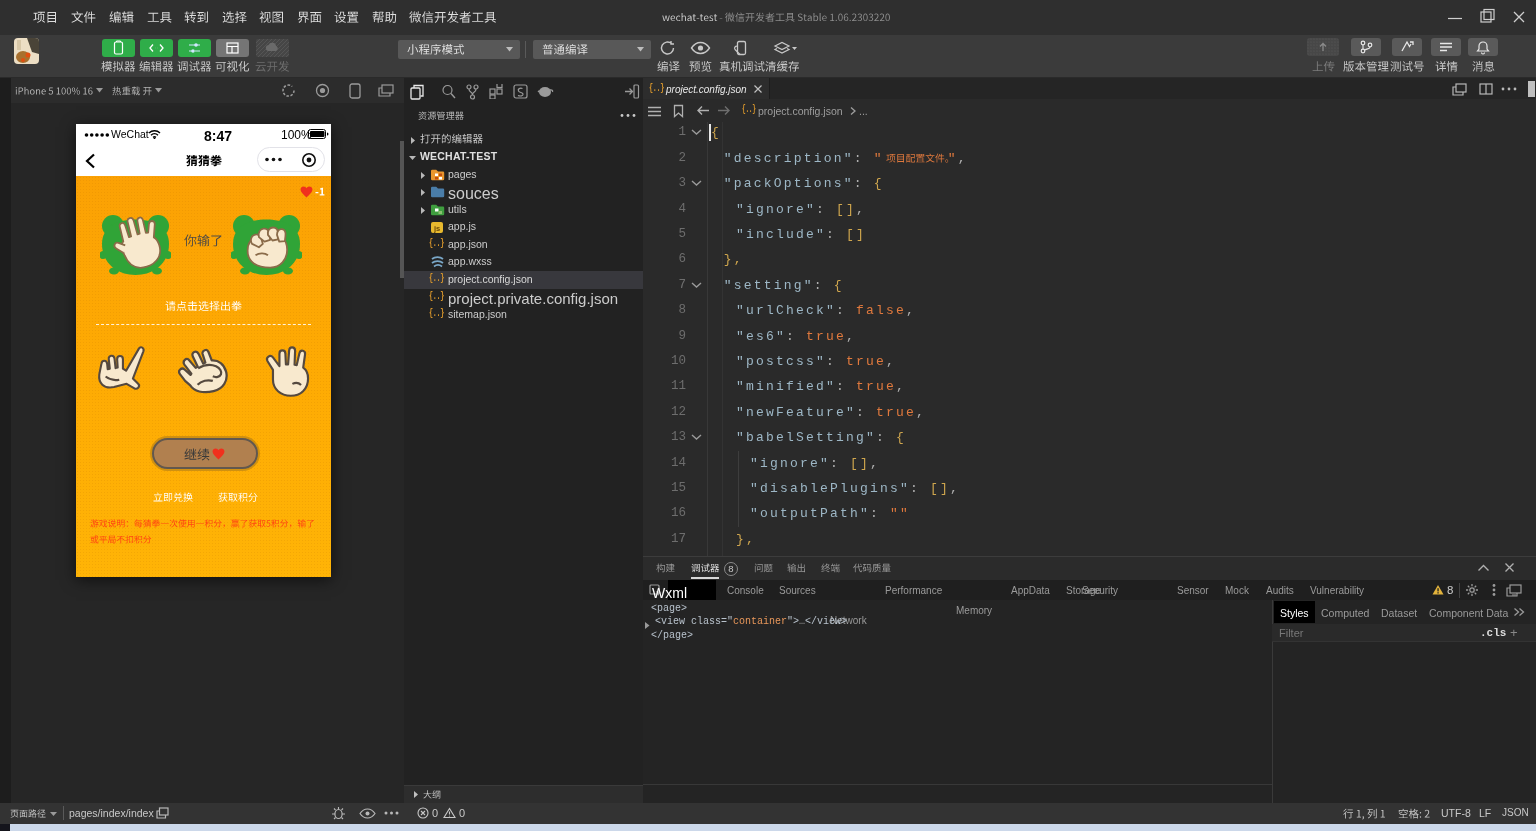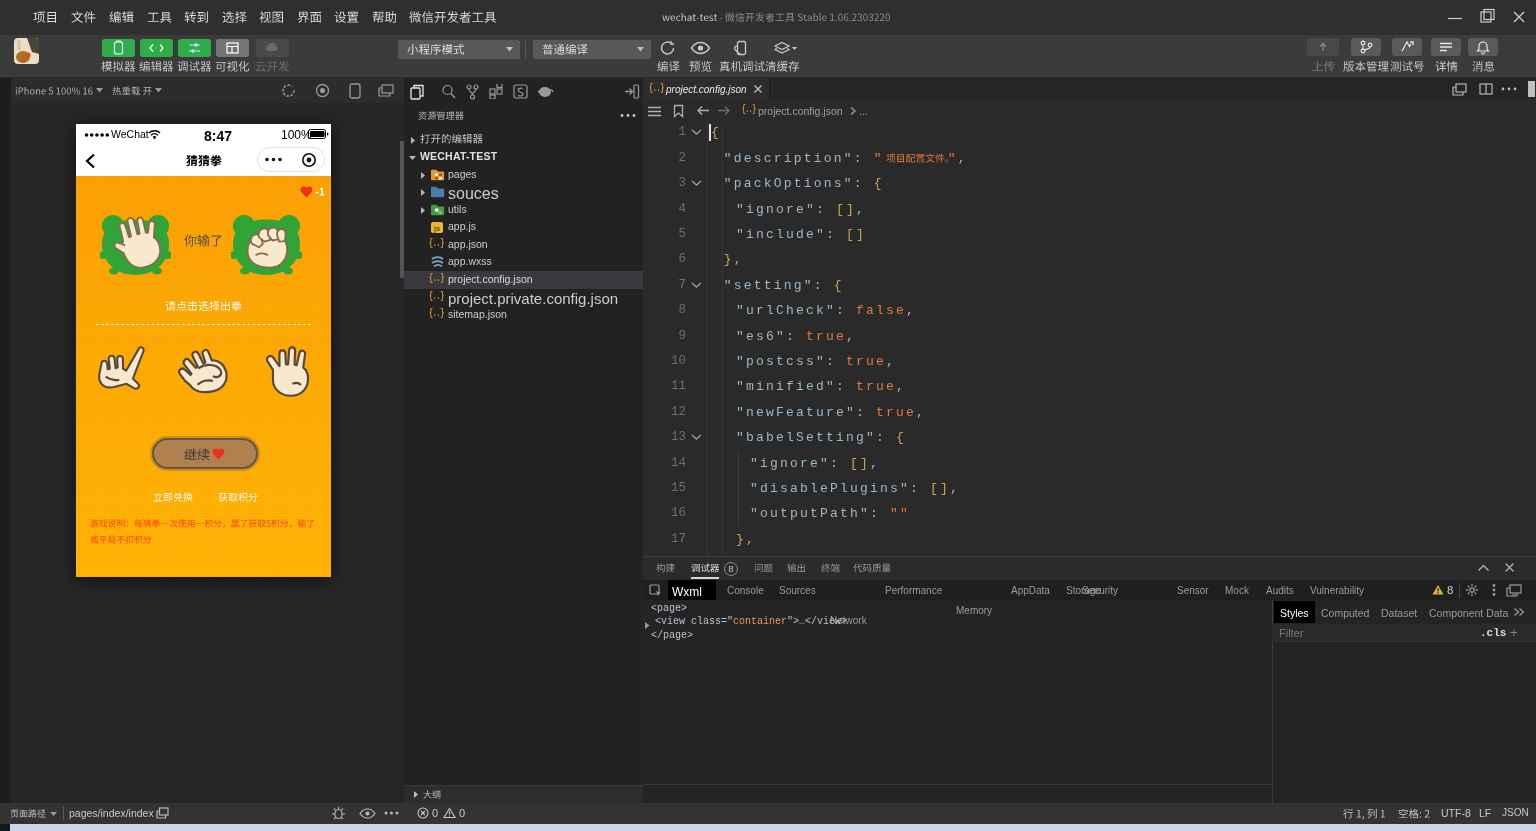--- a/index.html
+++ b/index.html
@@ -592,7 +592,7 @@
       <path d="M7 7l5 2-2 .7L9.3 12Z" fill="#9a9a9a"></path>
     </svg>
 <div class="a" style="left:668px;top:580px;width:48px;height:20px;background:#000"></div>
-<div class="a" style="left:672px;top:585px;font-size:12px;color:#ffffff">Wxml</div>
+<div class="a" style="left:652px;top:585px;font-size:14px;color:#ffffff">Wxml</div>
 <div class="a" style="left:727px;top:585px;font-size:10px;color:#9a9a9a">Console</div>
 <div class="a" style="left:779px;top:585px;font-size:10px;color:#9a9a9a">Sources</div>
 <div class="a" style="left:830px;top:615px;font-size:10px;color:#9a9a9a">Network</div>

